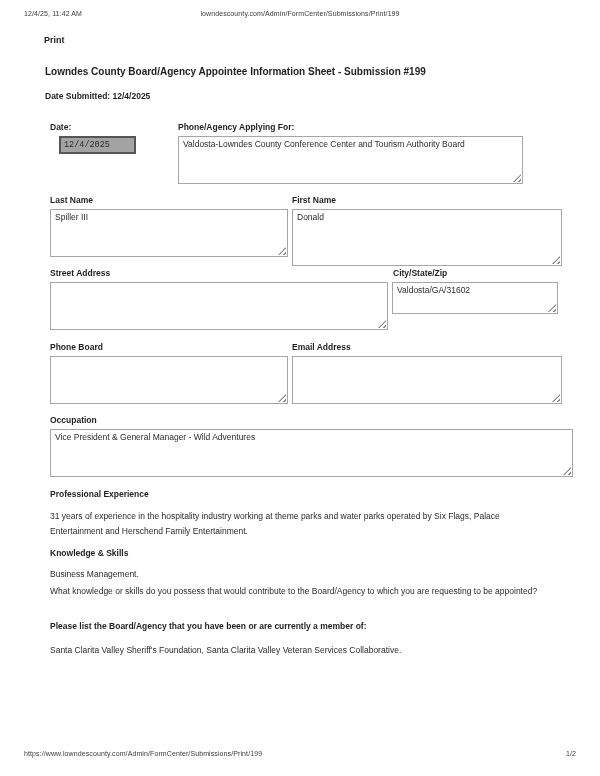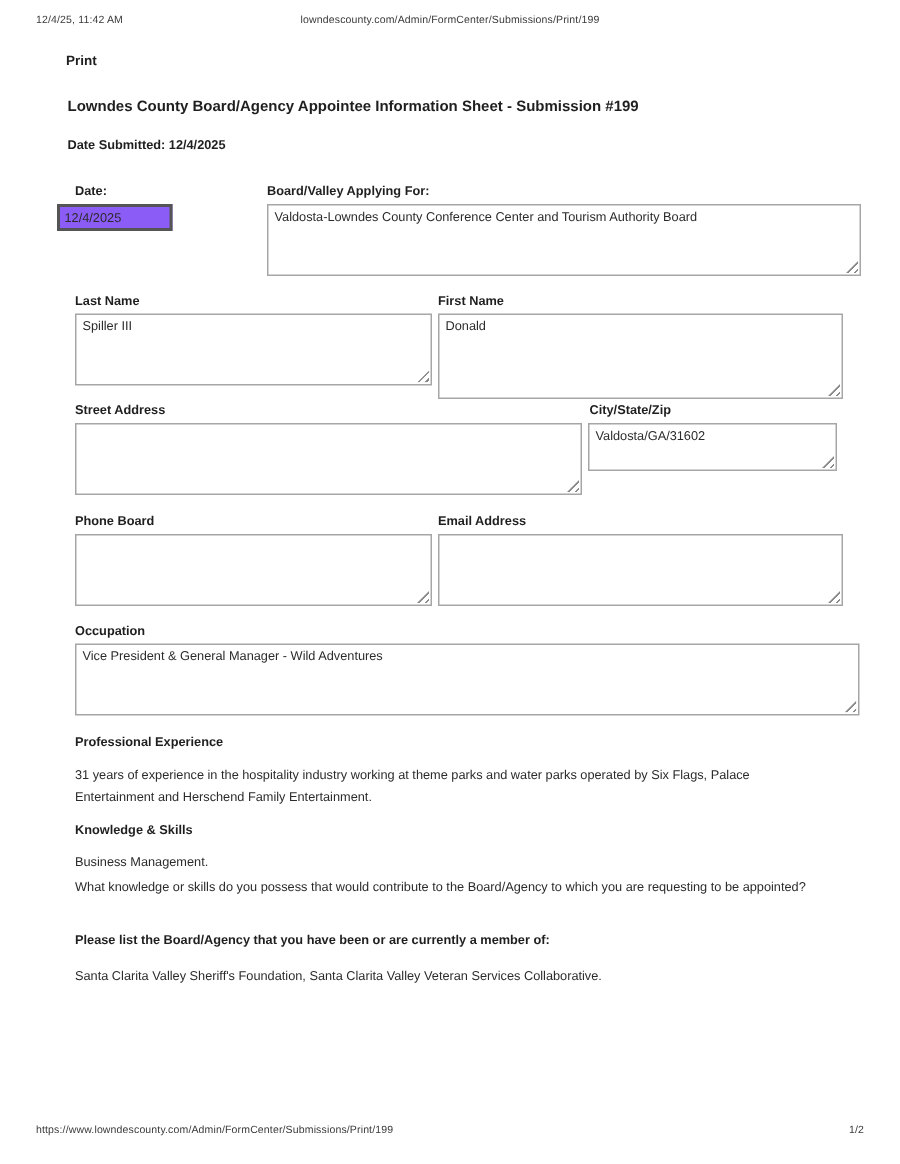--- a/index.html
+++ b/index.html
@@ -89,7 +89,7 @@
 <div class="field-label lbl-date">Date:</div>
 <input class="date-input" type="text" value="12/4/2025" style="">
 
-<div class="field-label lbl-board">Board/Valley Applying For:</div>
+<div class="field-label lbl-board">Phone/Agency Applying For:</div>
 <div class="field-box box-board">
   <textarea style="">Valdosta-Lowndes County Conference Center and Tourism Authority Board</textarea>
   <span class="grip"></span>

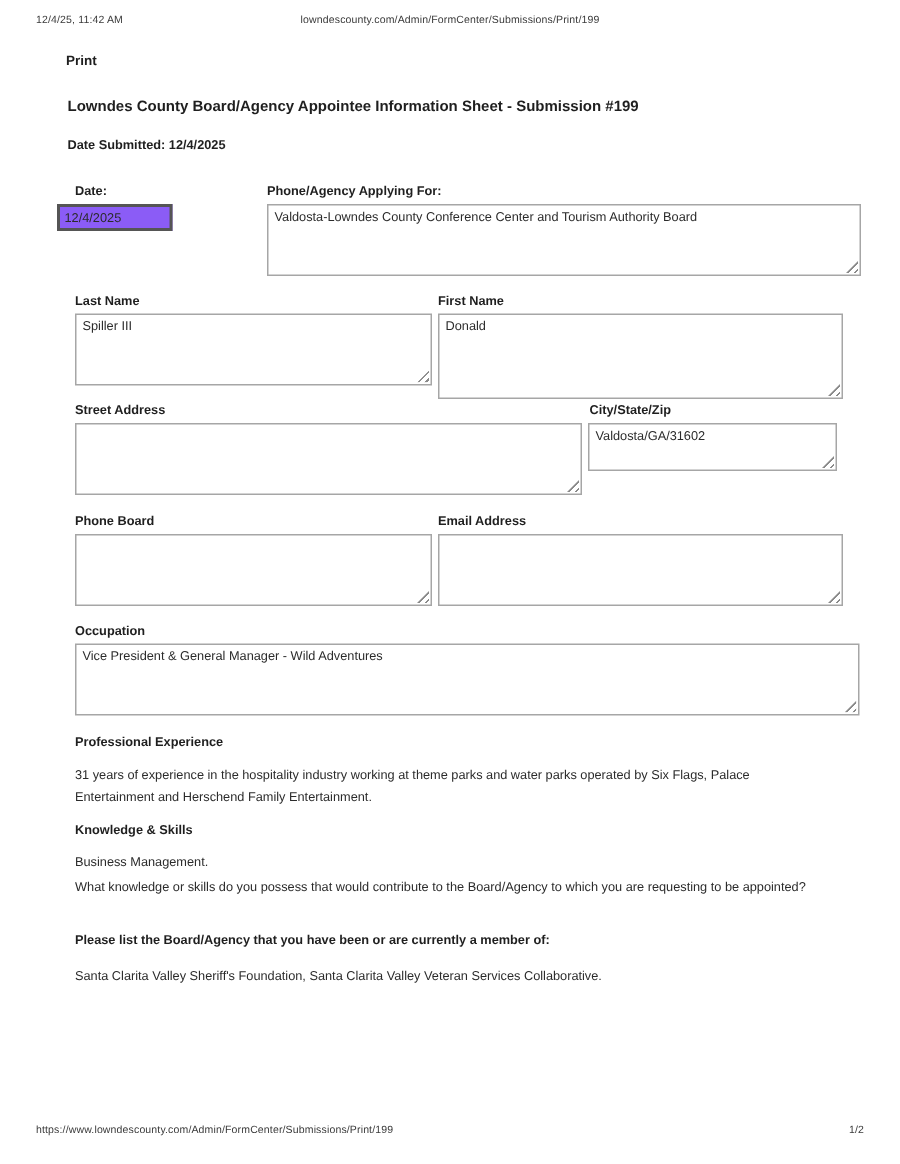--- a/index.html
+++ b/index.html
@@ -38,9 +38,9 @@
 
   
   .date-input {
-    position:absolute; left:38px; top:136px; width:77px; height:18px;
-    border:2px solid #555555; background:#8b5cf6;
-    font-family:Liberation Sans, sans-serif; font-size:8.5px; color:#2b2b2b;
+    position:absolute; left:59px; top:136px; width:77px; height:18px;
+    border:2px solid #555555; background:#a3a3a3;
+    font-family:Liberation Mono, monospace; font-size:8.5px; color:#2b2b2b;
     padding:0 3px; outline:none;
   }
   .field-box { position:absolute; }

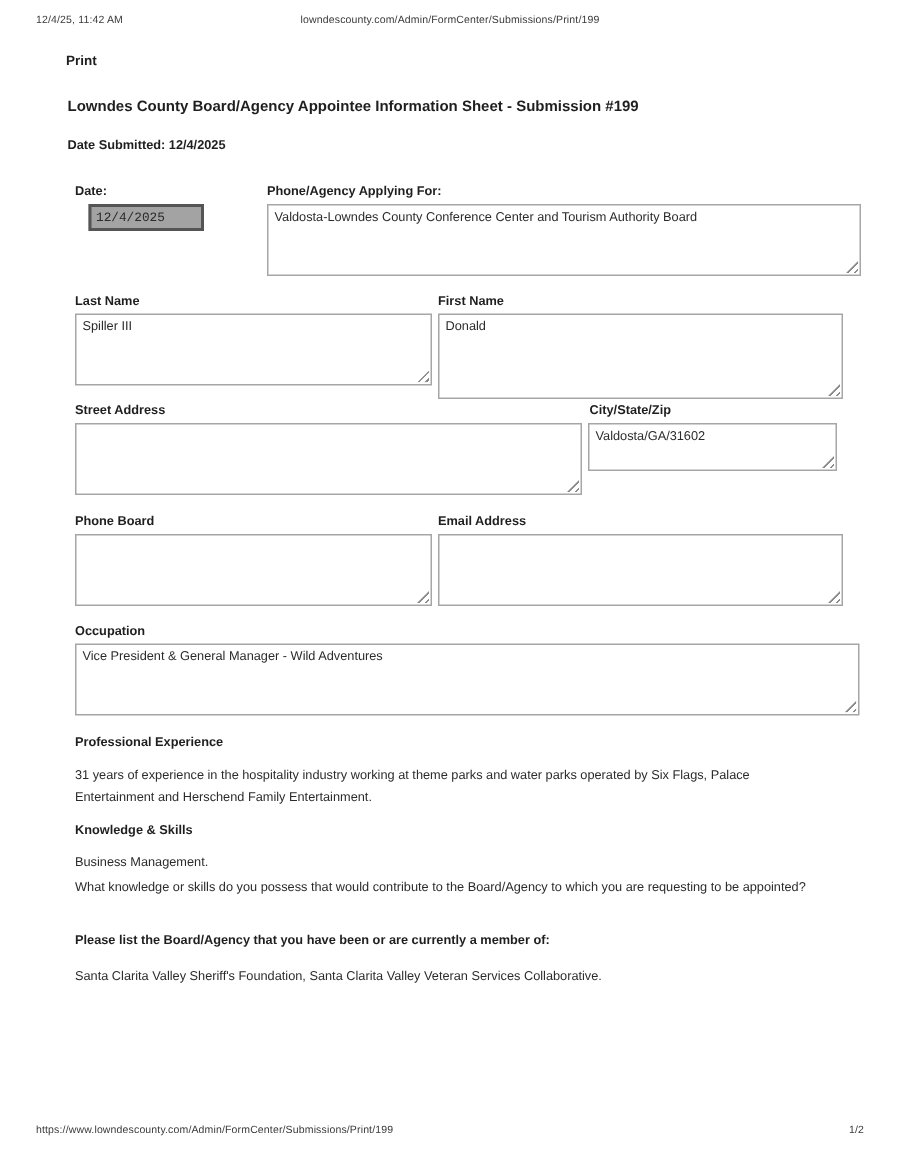--- a/index.html
+++ b/index.html
@@ -56,7 +56,7 @@
     clip-path:polygon(100% 0, 0 100%, 100% 100%);
     pointer-events:none;
   }
-  .box-board  { left:178px; top:136px; width:396px; height:48px; }
+  .box-board  { left:178px; top:136px; width:345px; height:48px; }
   .box-last   { left:50px;  top:209px; width:238px; height:48px; }
   .box-first  { left:292px; top:209px; width:270px; height:57px; }
   .box-street { left:50px;  top:282px; width:338px; height:48px; }

